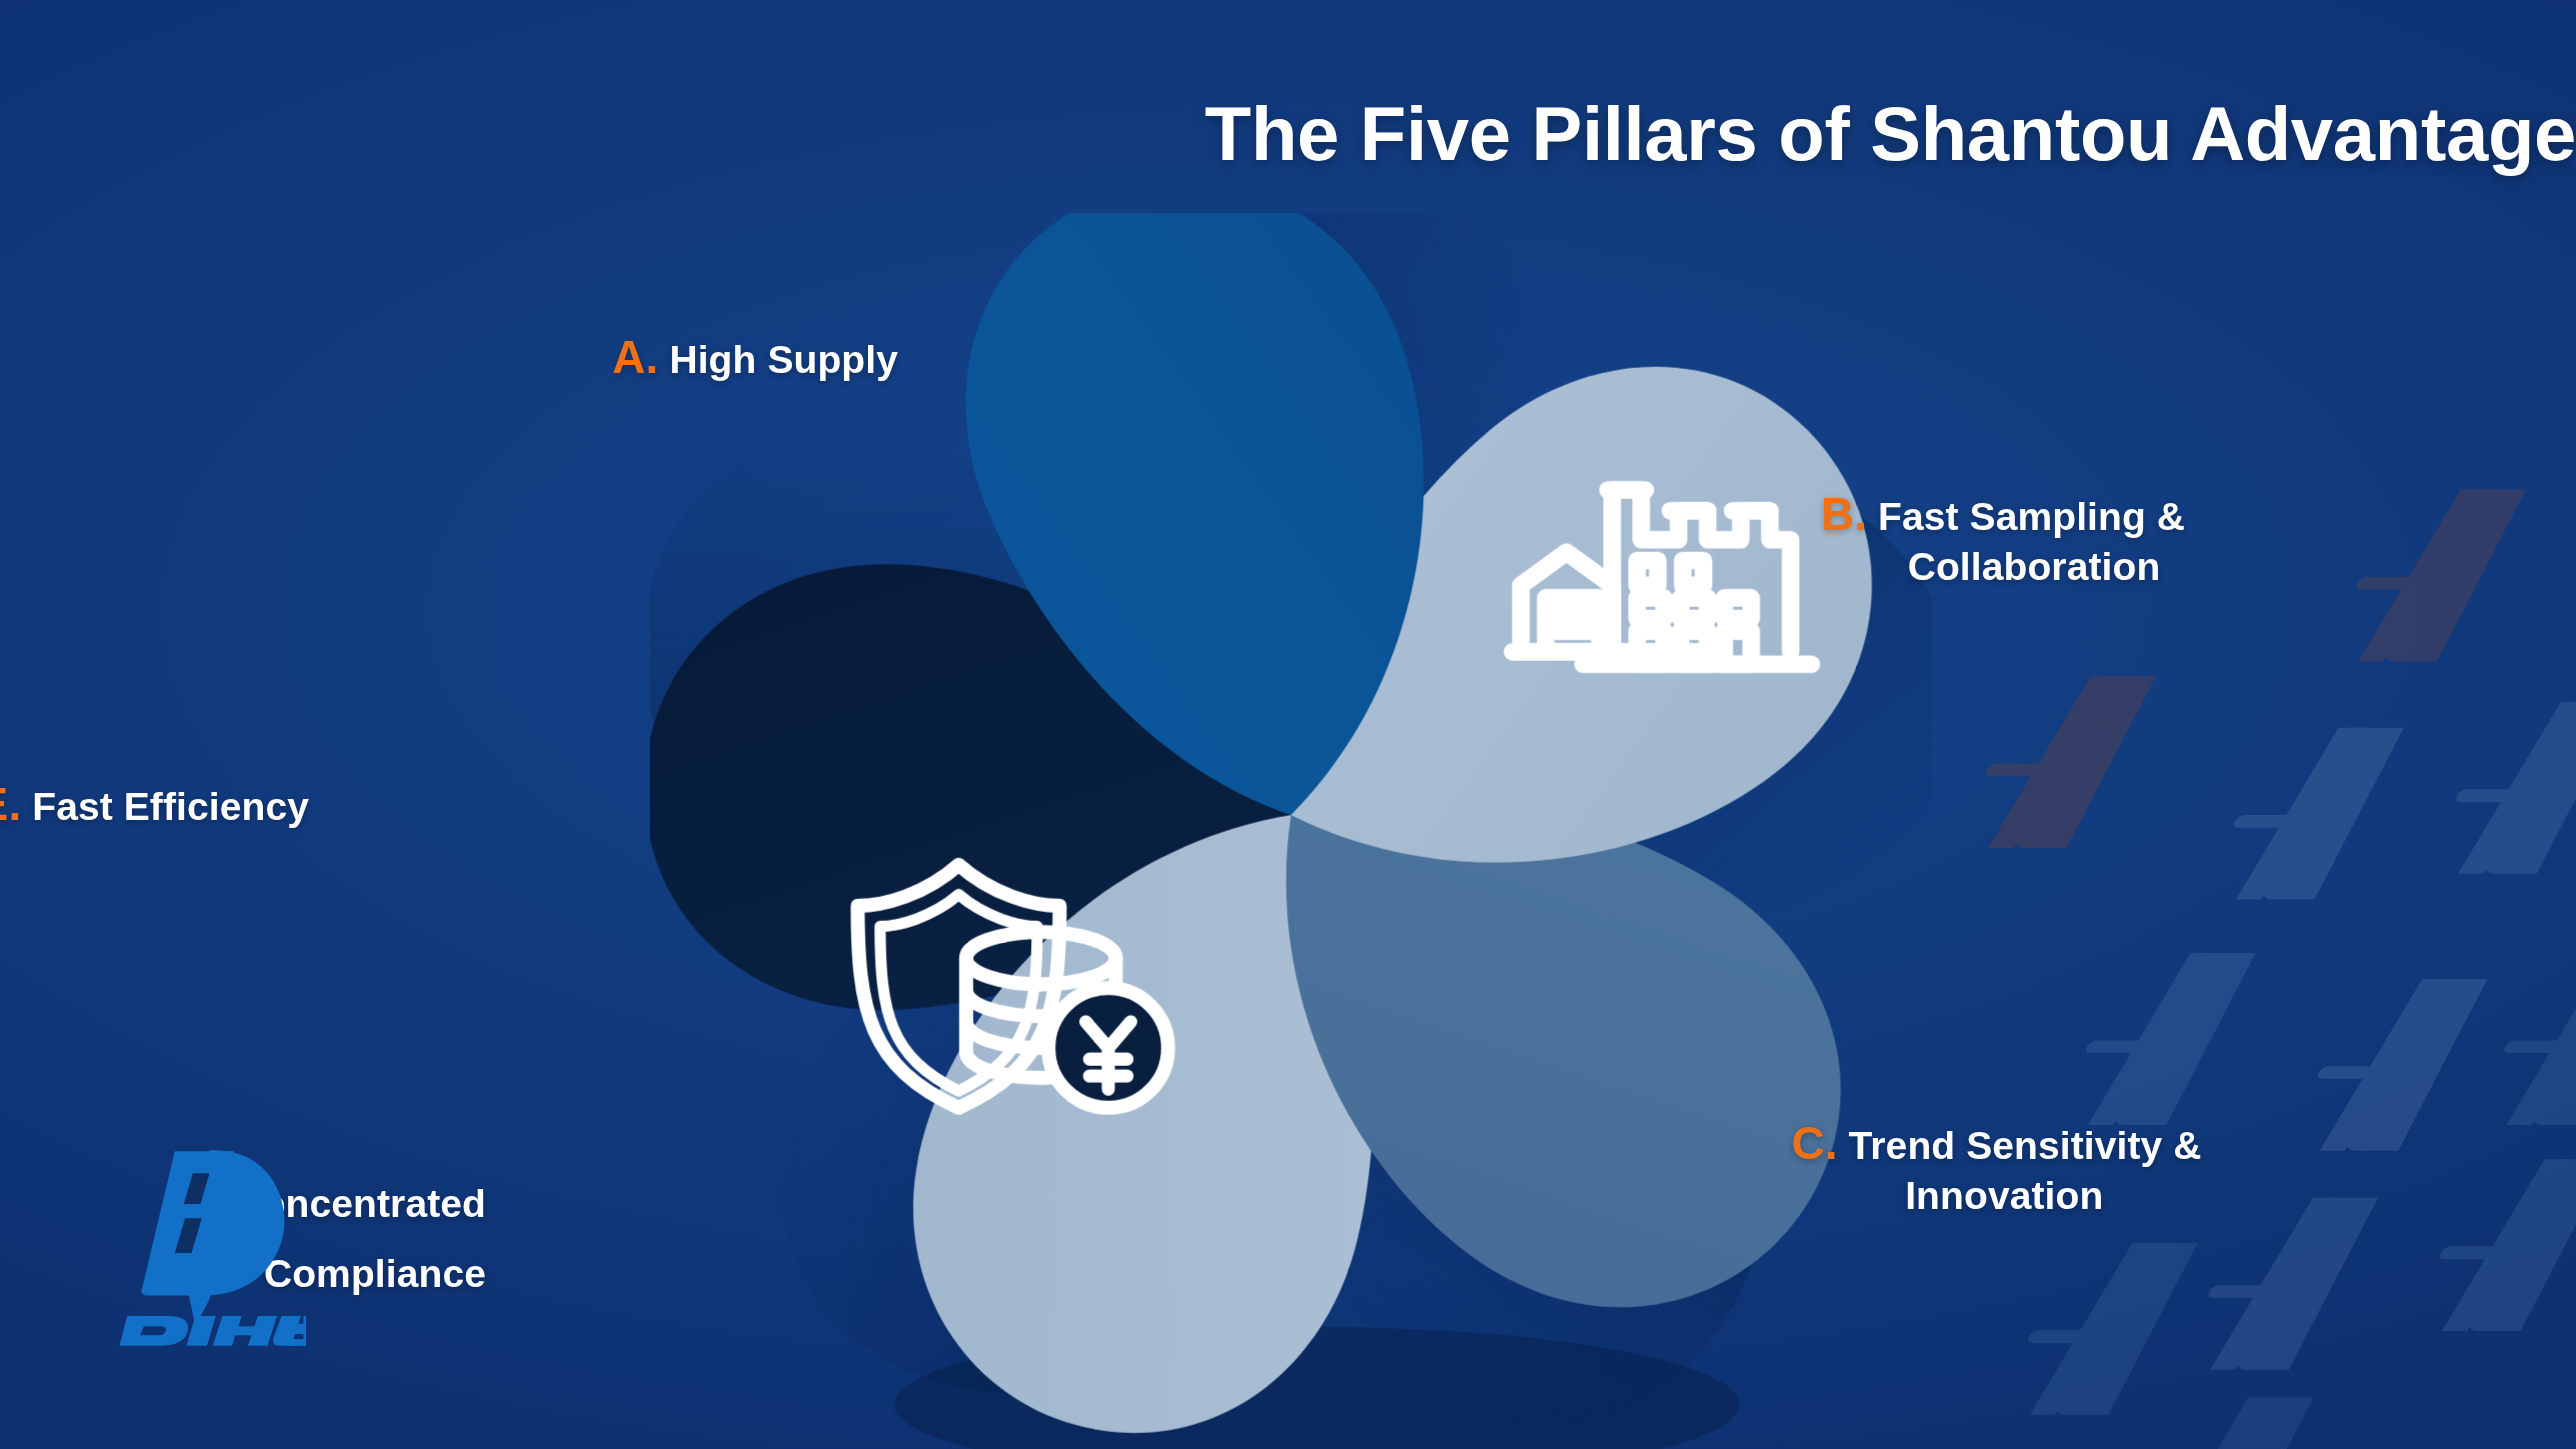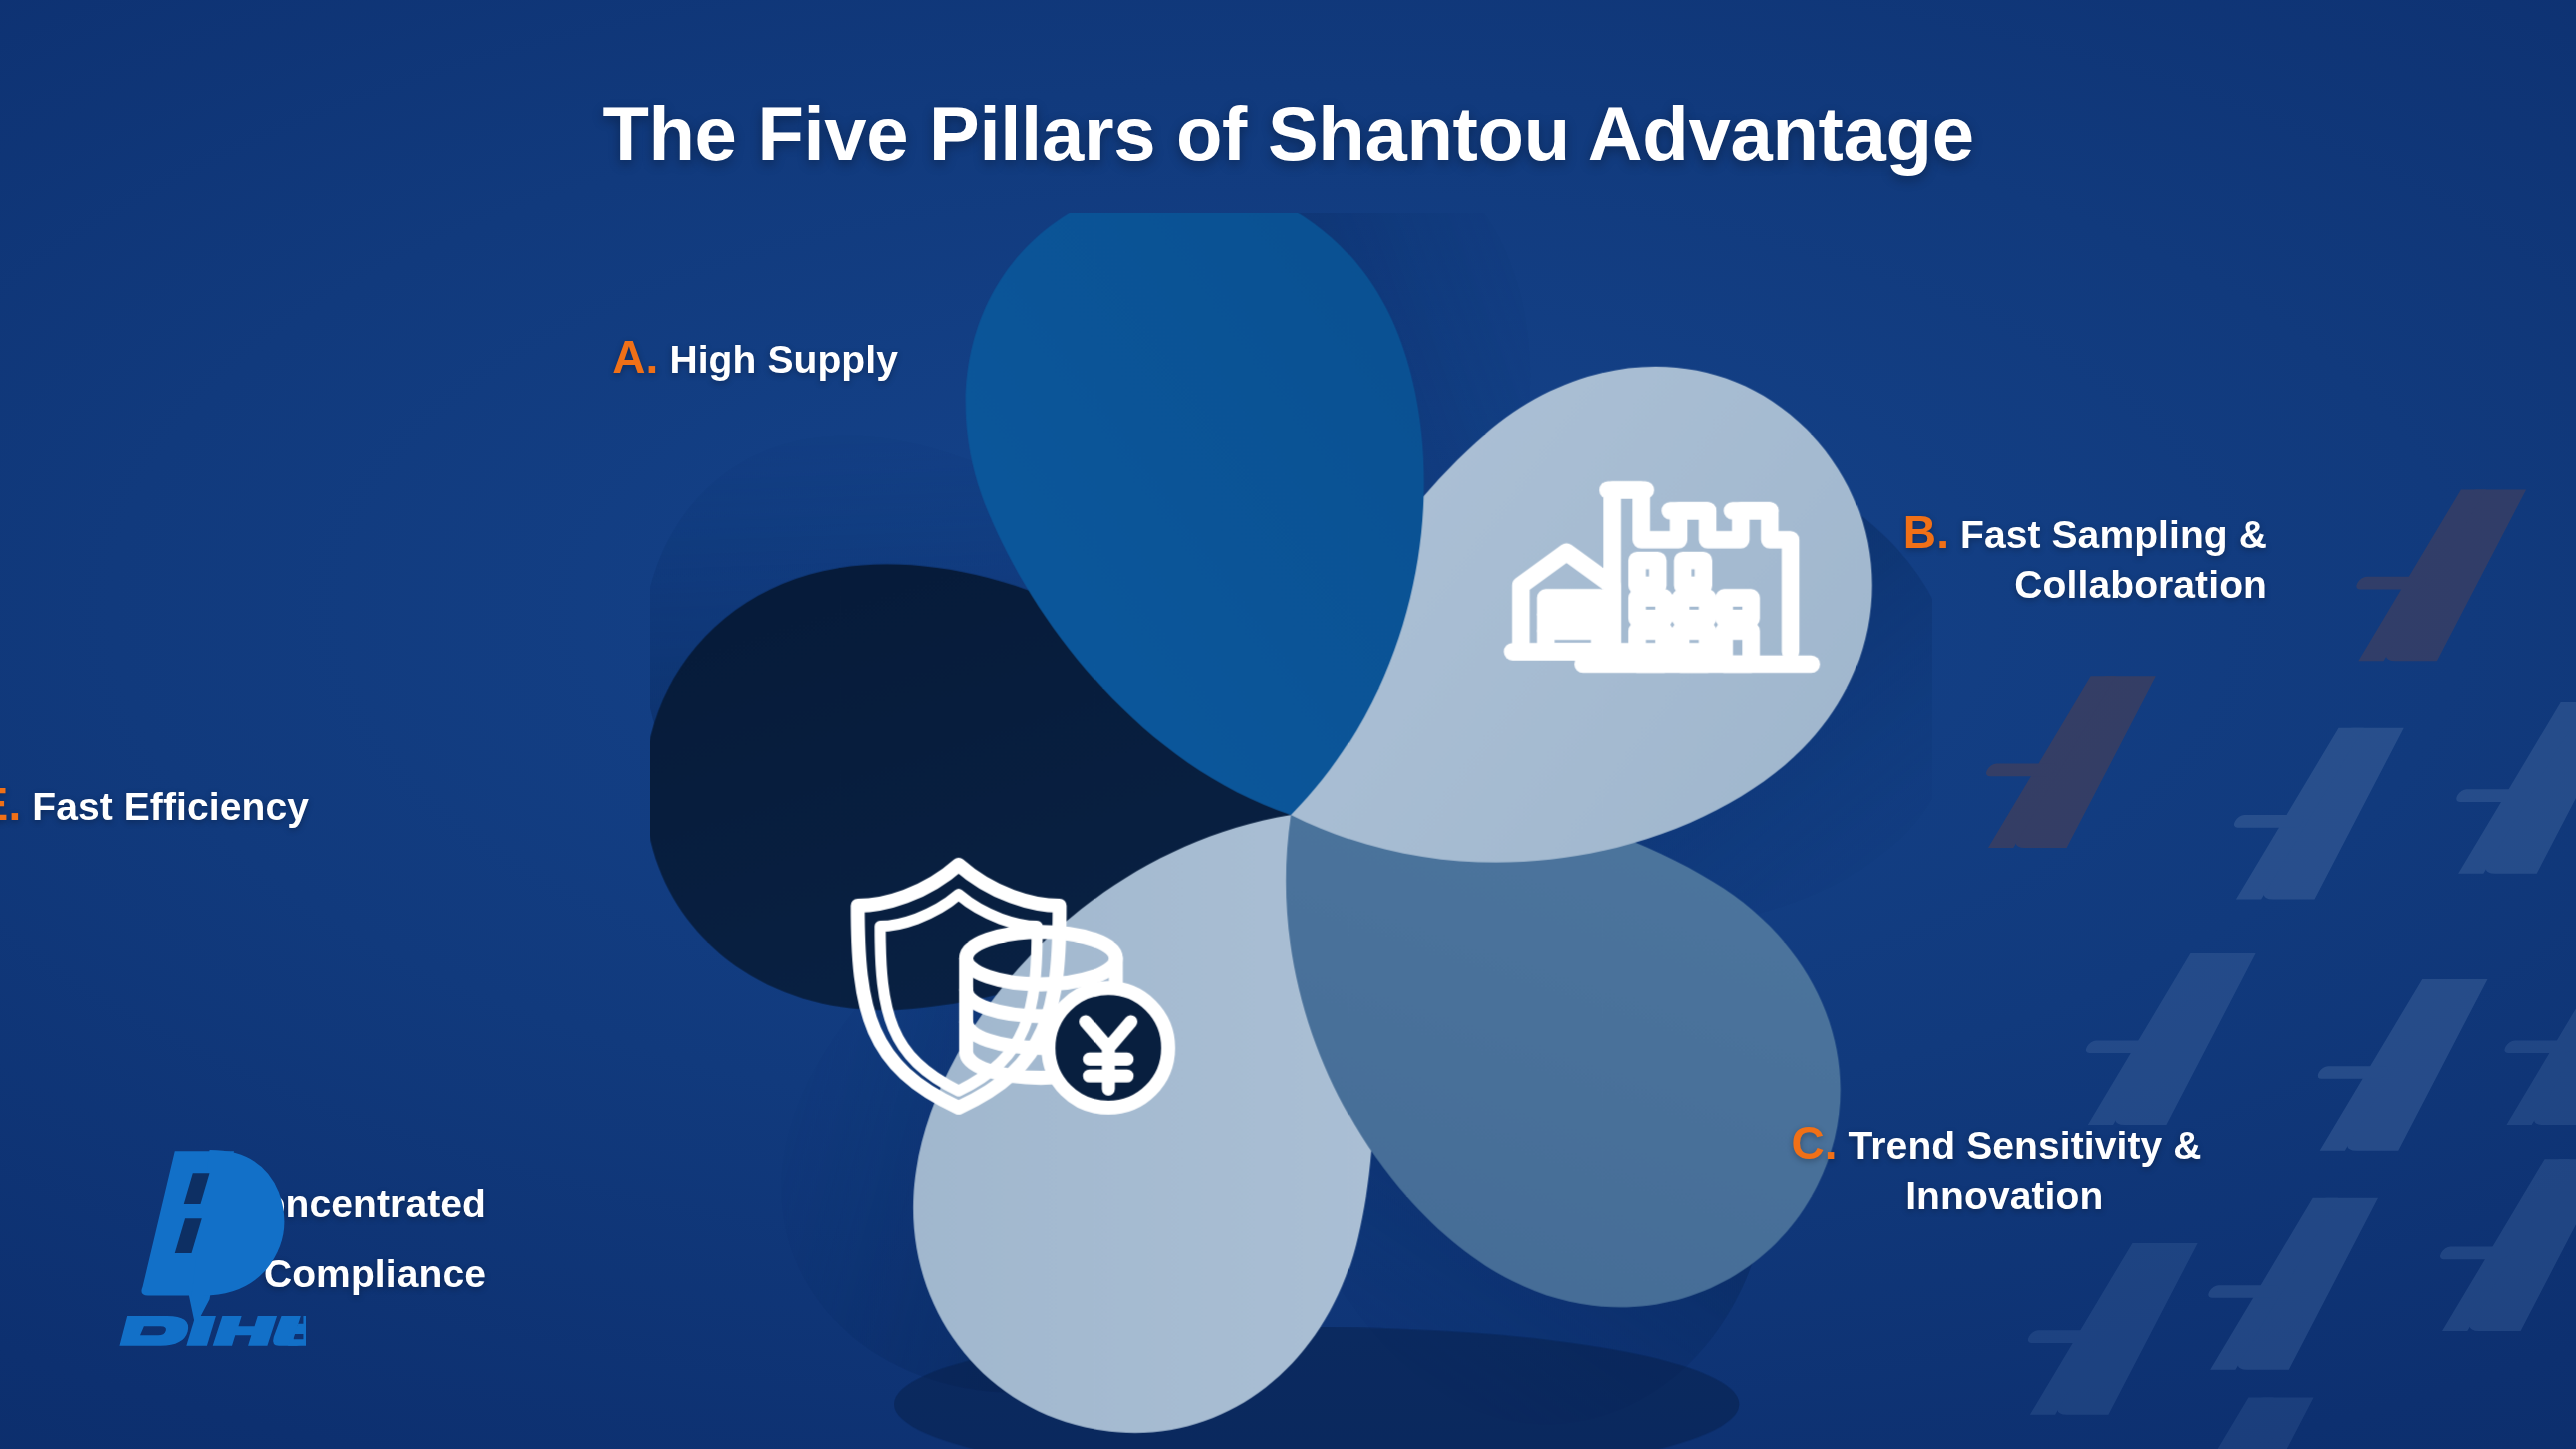--- a/index.html
+++ b/index.html
@@ -19,7 +19,7 @@
   
   #title {
     position:absolute; left:0; right:0; top:90px;
-    text-align:center;
+    text-align:right;
     color:#ffffff;
     font-size:76px;
     font-weight:bold;

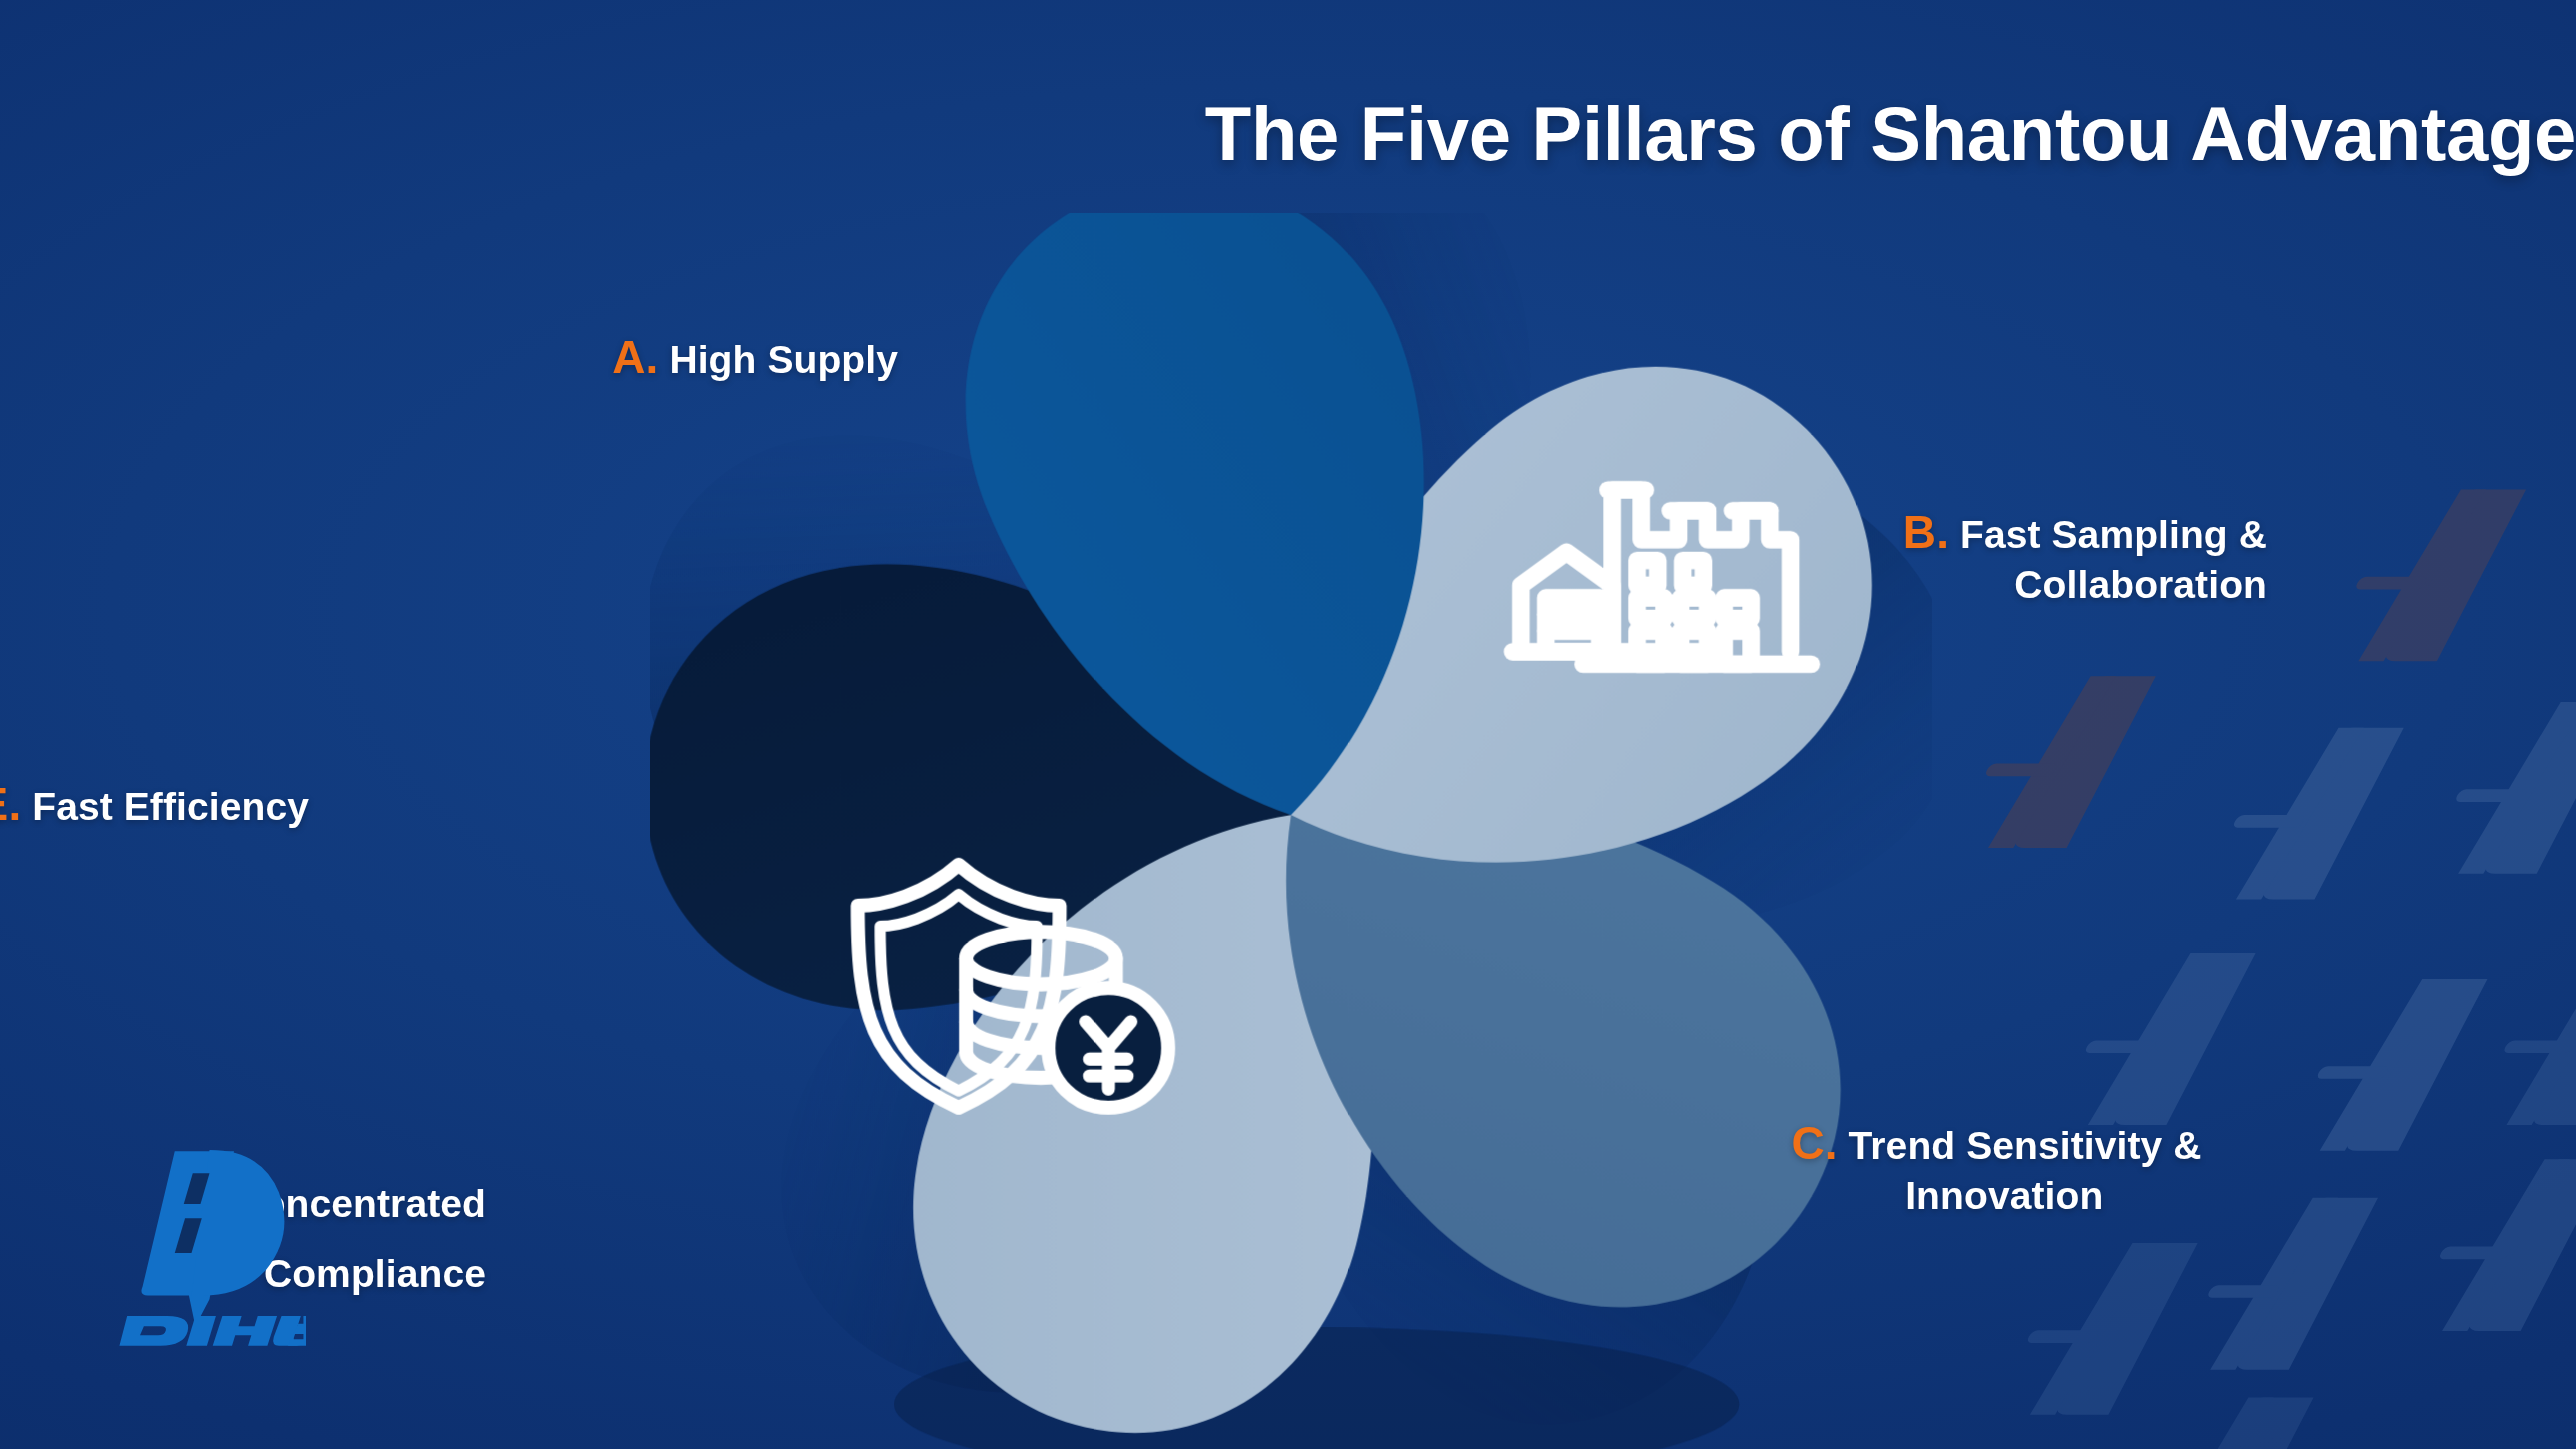--- a/index.html
+++ b/index.html
@@ -50,7 +50,7 @@
   .label .txt { font-weight:600; }
 
   #label-a { right:1678px; top:335px; width:489px; text-align:right; }
-  #label-b { left:1739px;  top:510px; width:528px; text-align:right; }
+  #label-b { left:1739px;  top:492px; width:528px; text-align:center; }
   #label-c { left:1726px;  top:1121px; width:541px; text-align:center; }
   #label-d { right:2090px; top:1179px; width:477px; text-align:right; }
   #label-e { right:2267px; top:782px; width:399px; text-align:right; white-space:nowrap; }

